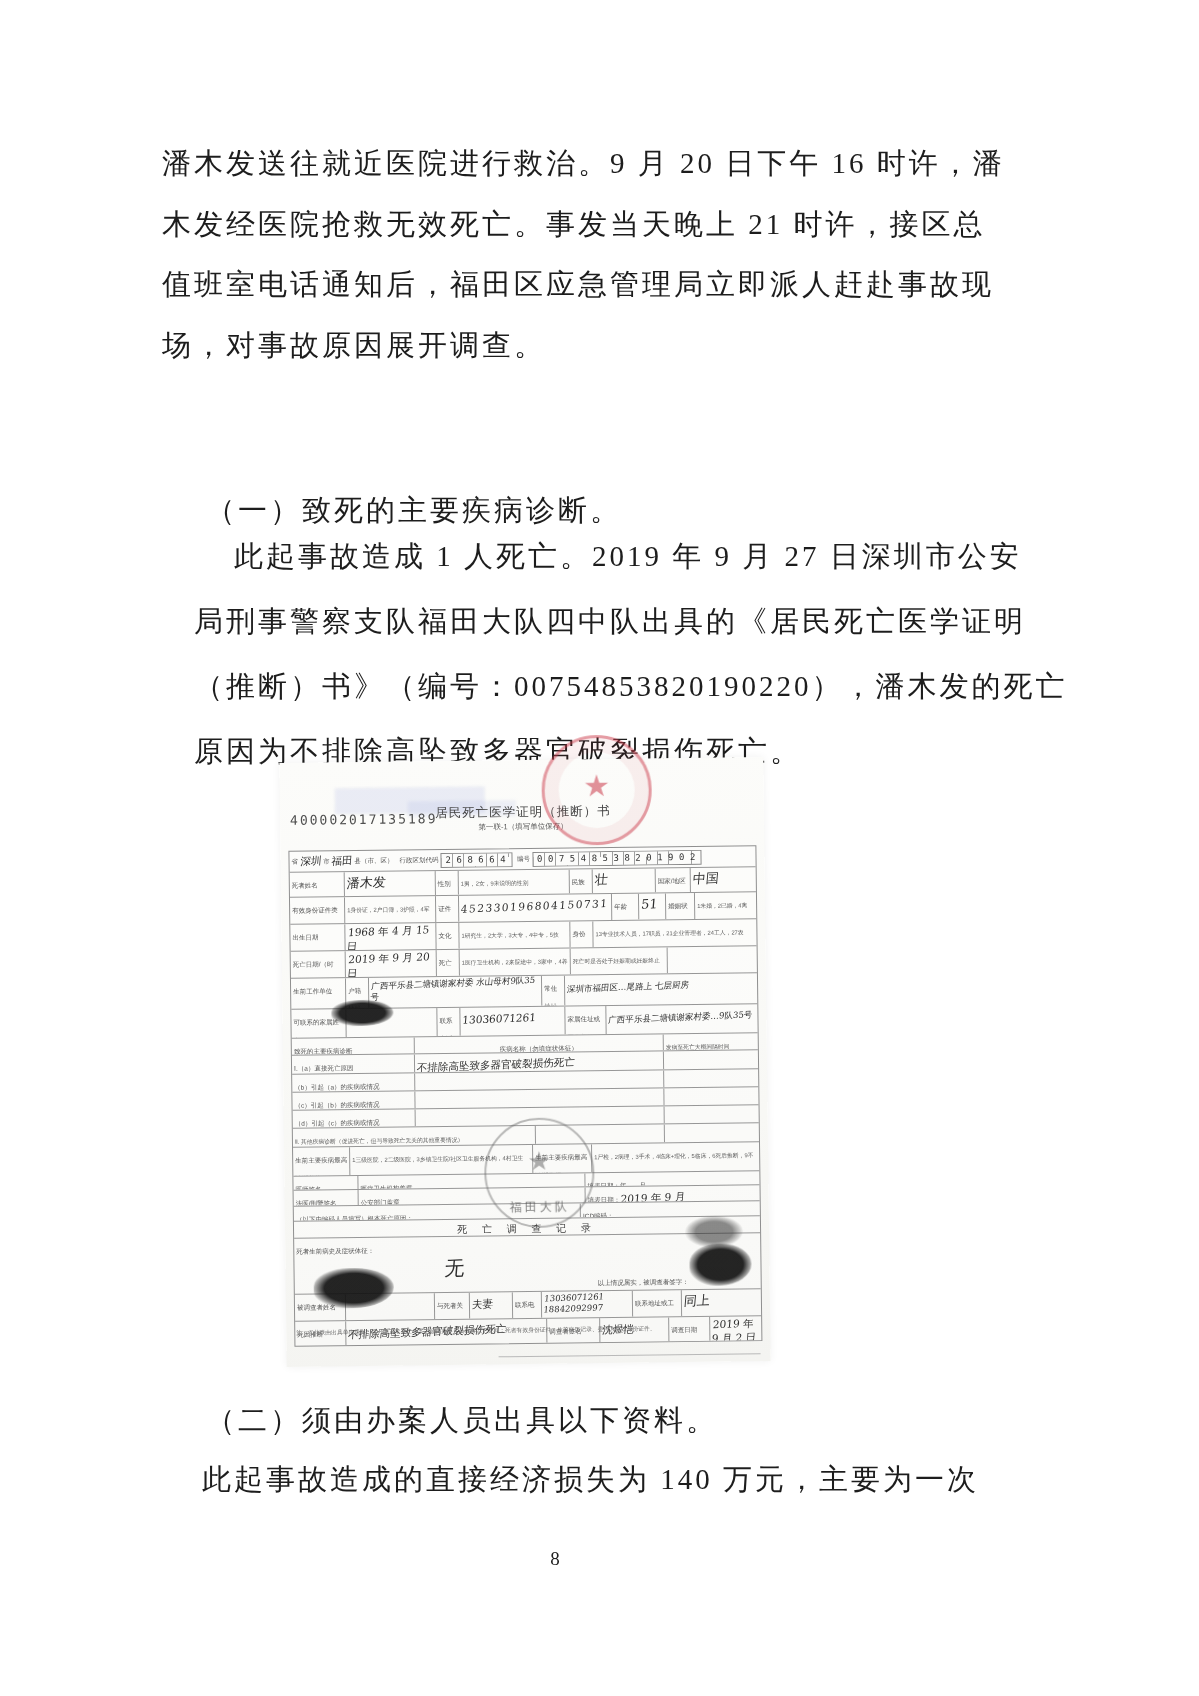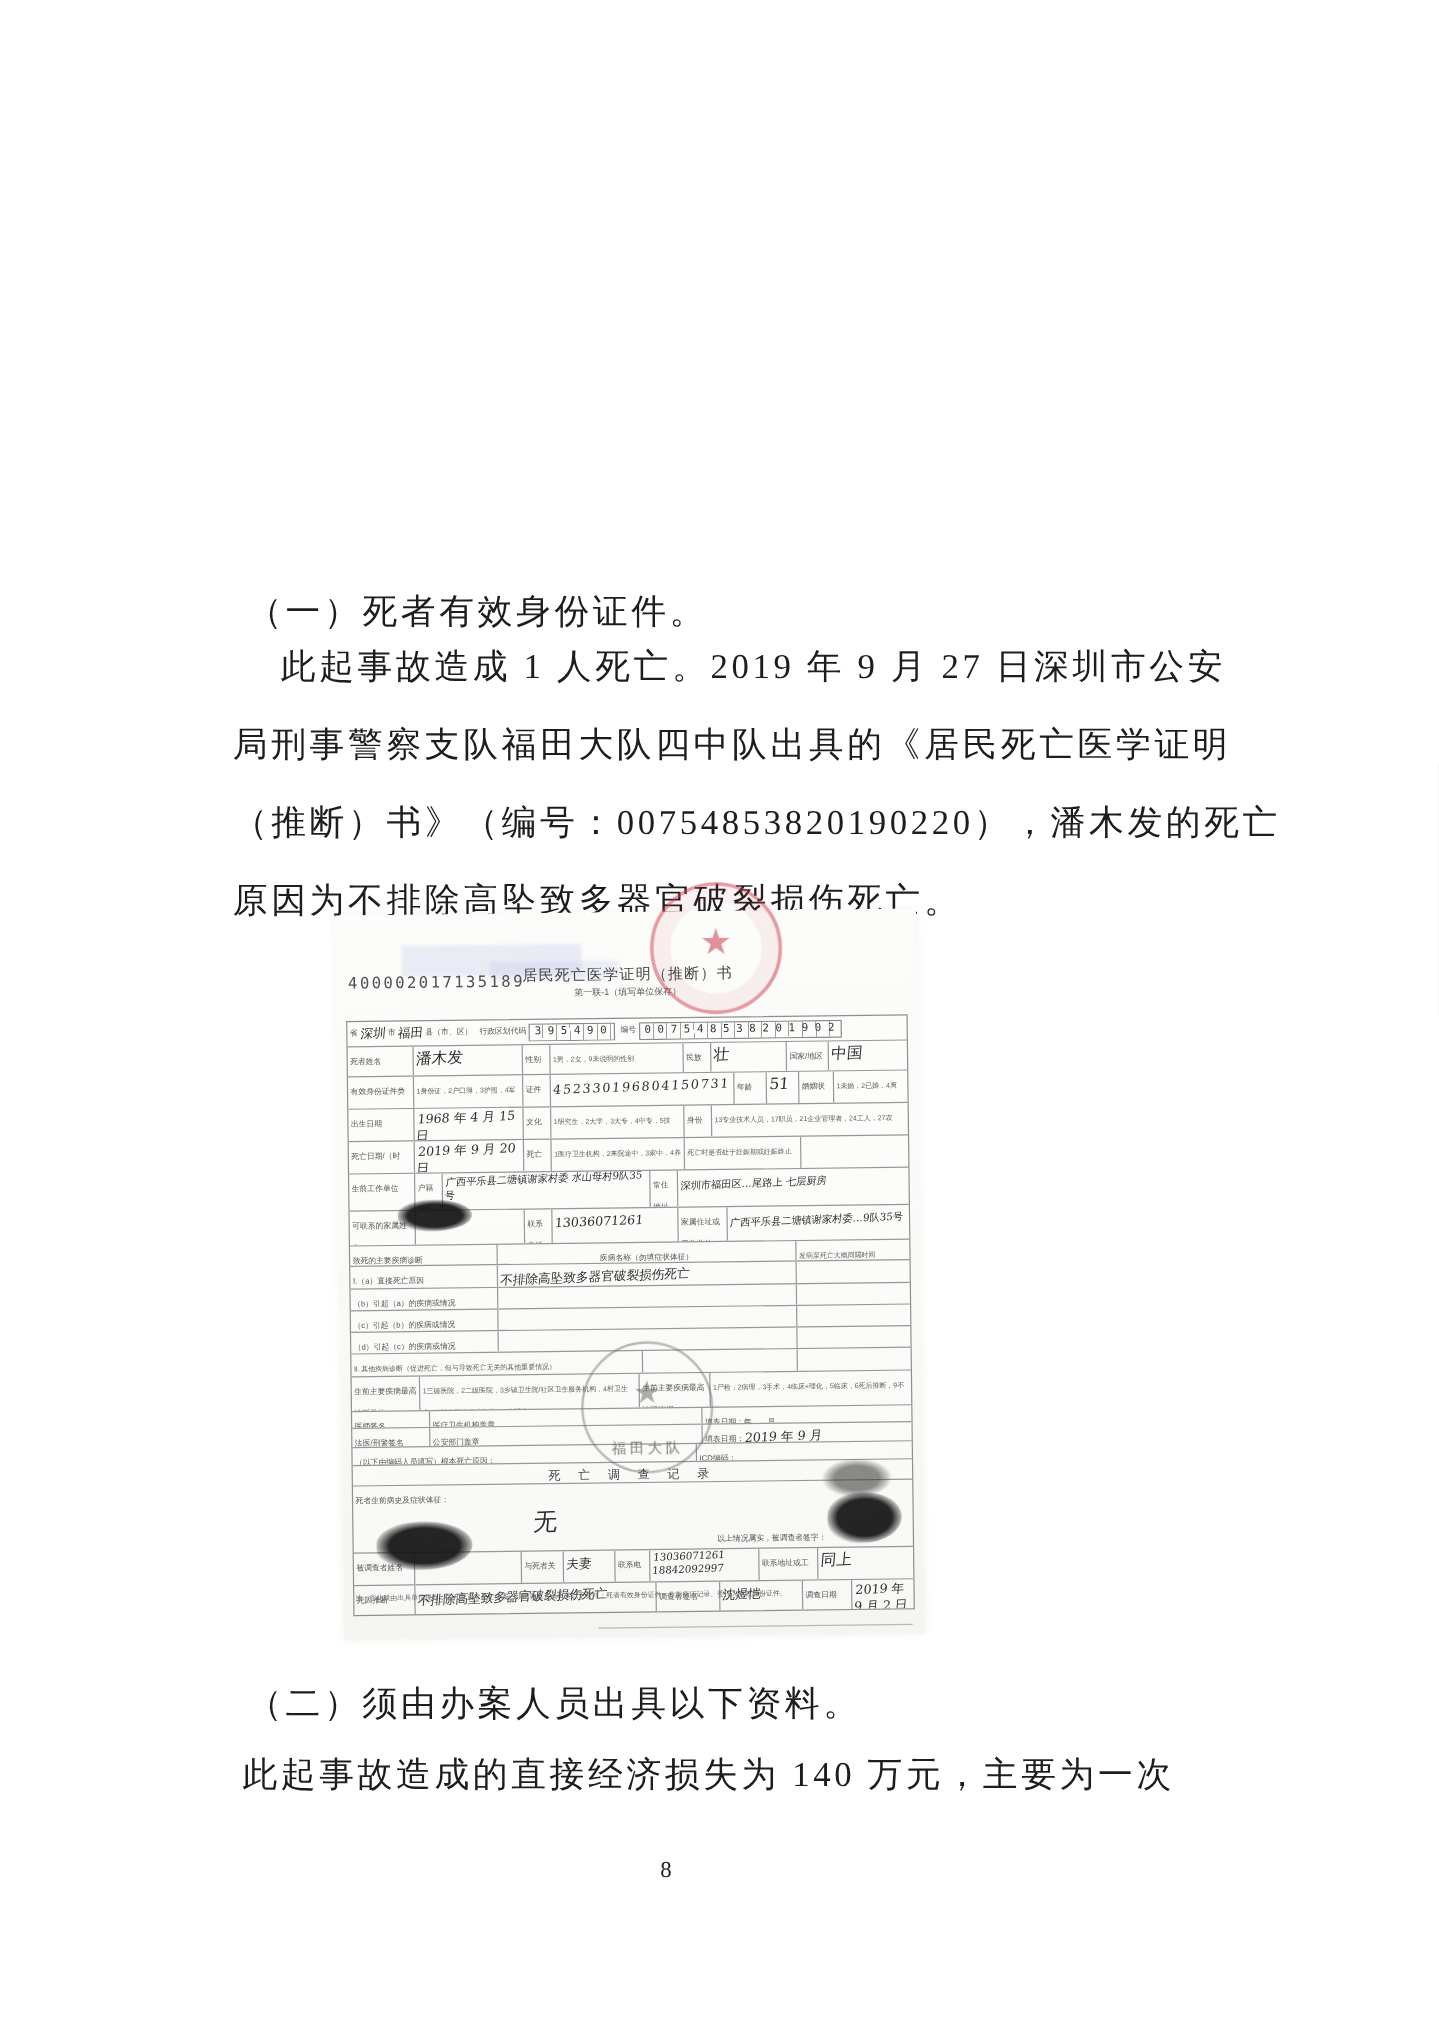--- a/index.html
+++ b/index.html
@@ -85,6 +85,10 @@
 
 <div class="page">
 
+  <div class="bodytext p1 prelines">潘木发送往就近医院进行救治。9 月 20 日下午 16 时许，潘
+木发经医院抢救无效死亡。事发当天晚上 21 时许，接区总
+值班室电话通知后，福田区应急管理局立即派人赶赴事故现
+场，对事故原因展开调查。</div>
   <div class="bodytext p2">（一）死者有效身份证件。</div>
   <div class="bodytext p3 prelines">此起事故造成 1 人死亡。2019 年 9 月 27 日深圳市公安
 局刑事警察支队福田大队四中队出具的《居民死亡医学证明

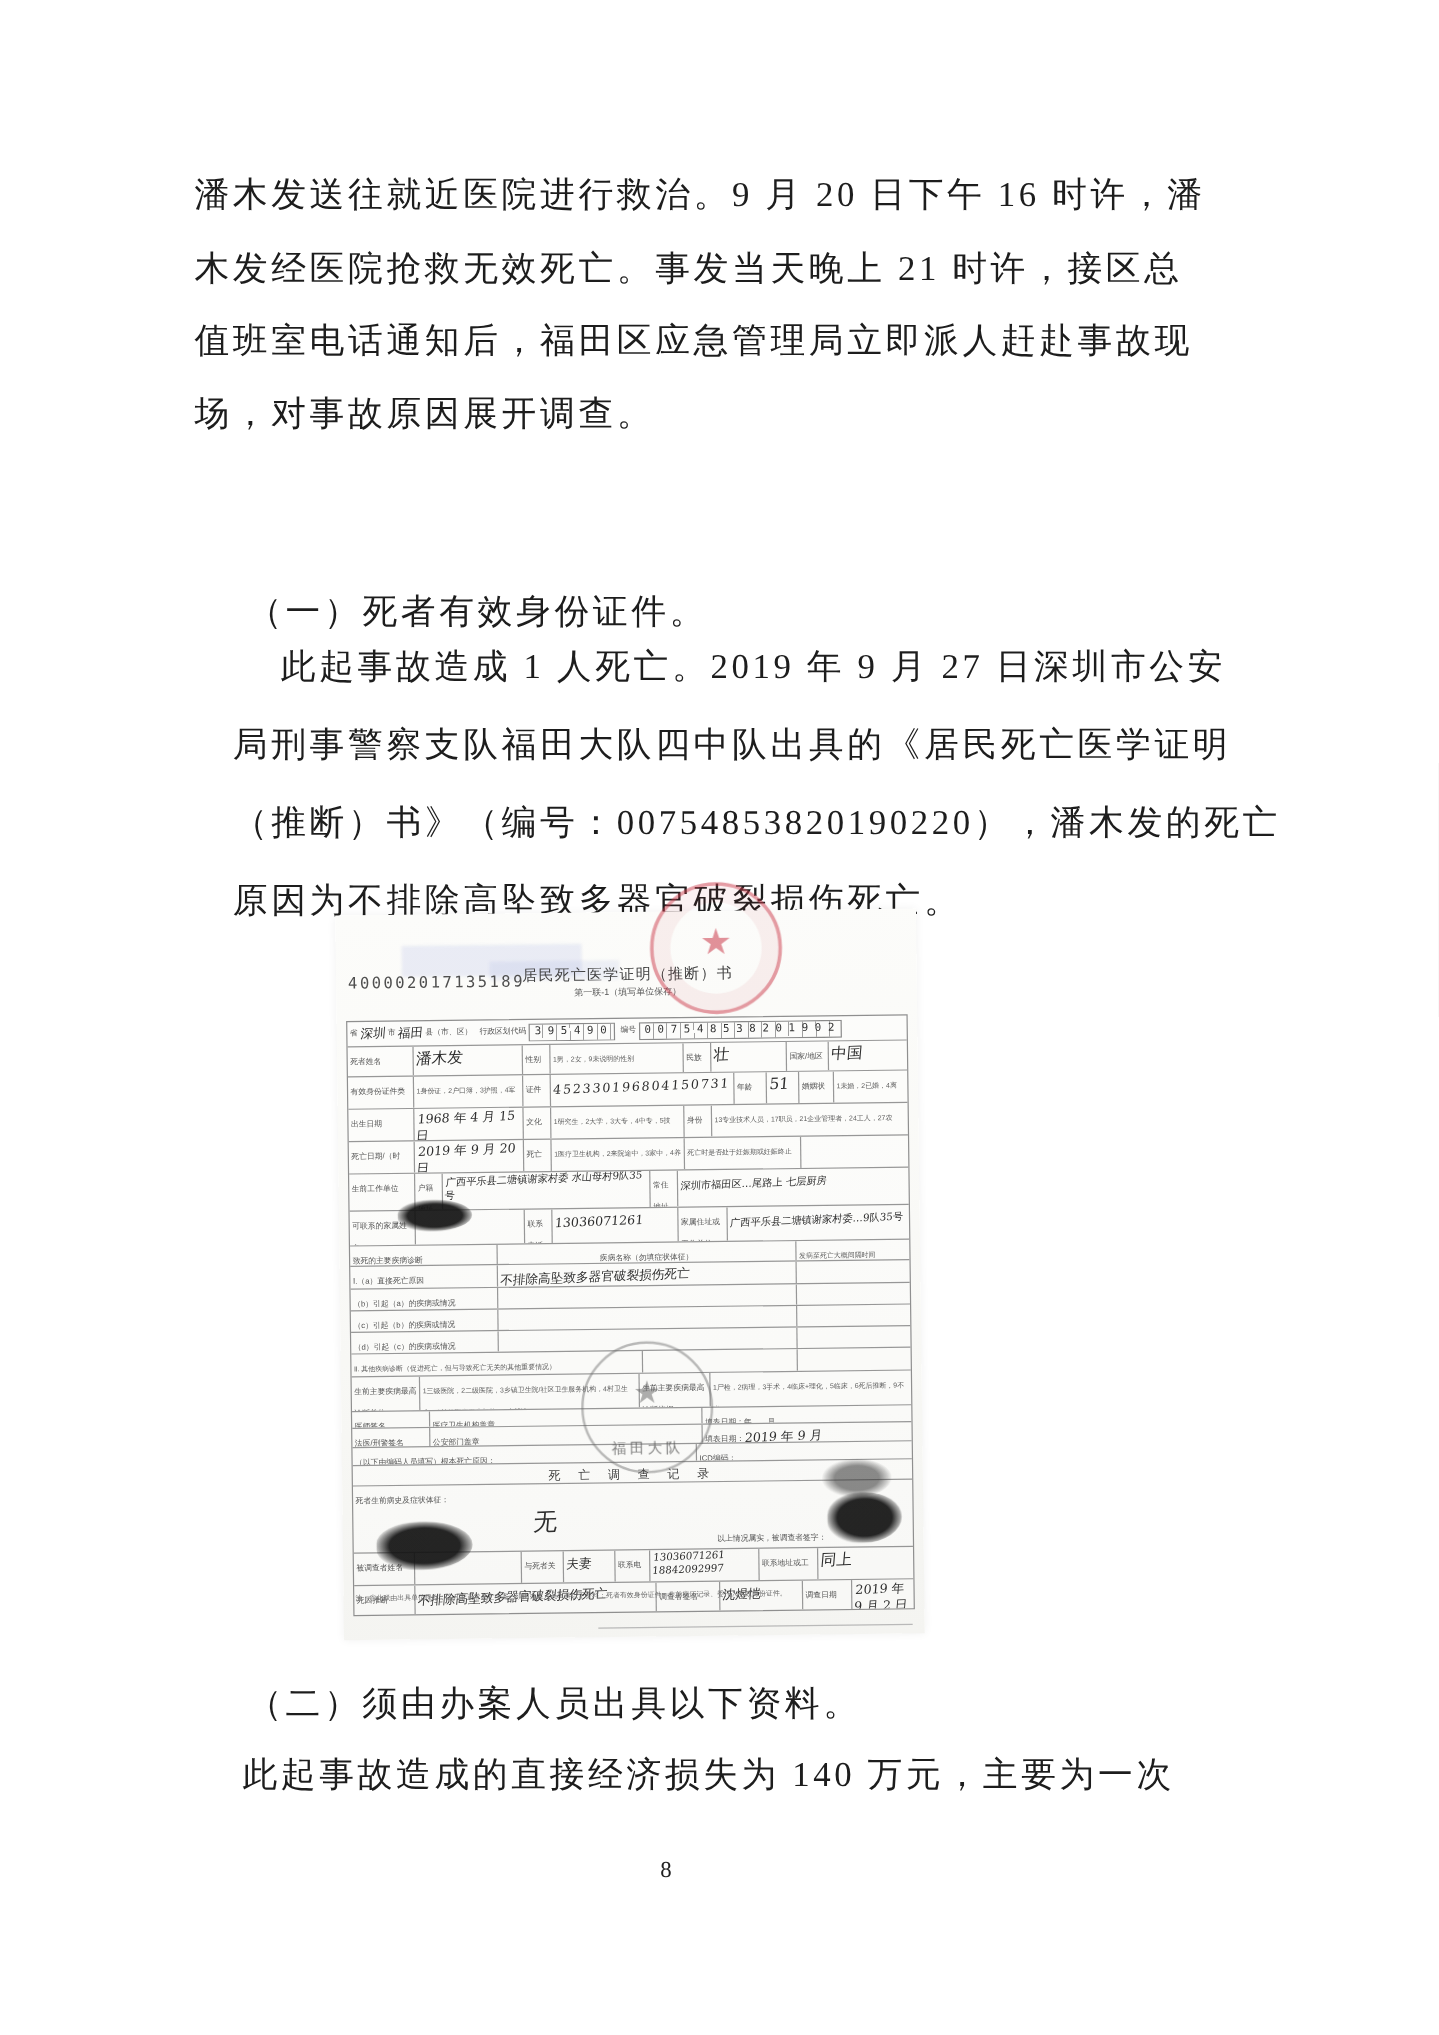--- a/index.html
+++ b/index.html
@@ -89,7 +89,7 @@
 木发经医院抢救无效死亡。事发当天晚上 21 时许，接区总
 值班室电话通知后，福田区应急管理局立即派人赶赴事故现
 场，对事故原因展开调查。</div>
-  <div class="bodytext p2">（一）死者有效身份证件。</div>
+  <div class="bodytext p2">（一）致死的主要疾病诊断。</div>
   <div class="bodytext p3 prelines">此起事故造成 1 人死亡。2019 年 9 月 27 日深圳市公安
 局刑事警察支队福田大队四中队出具的《居民死亡医学证明
 （推断）书》（编号：00754853820190220），潘木发的死亡

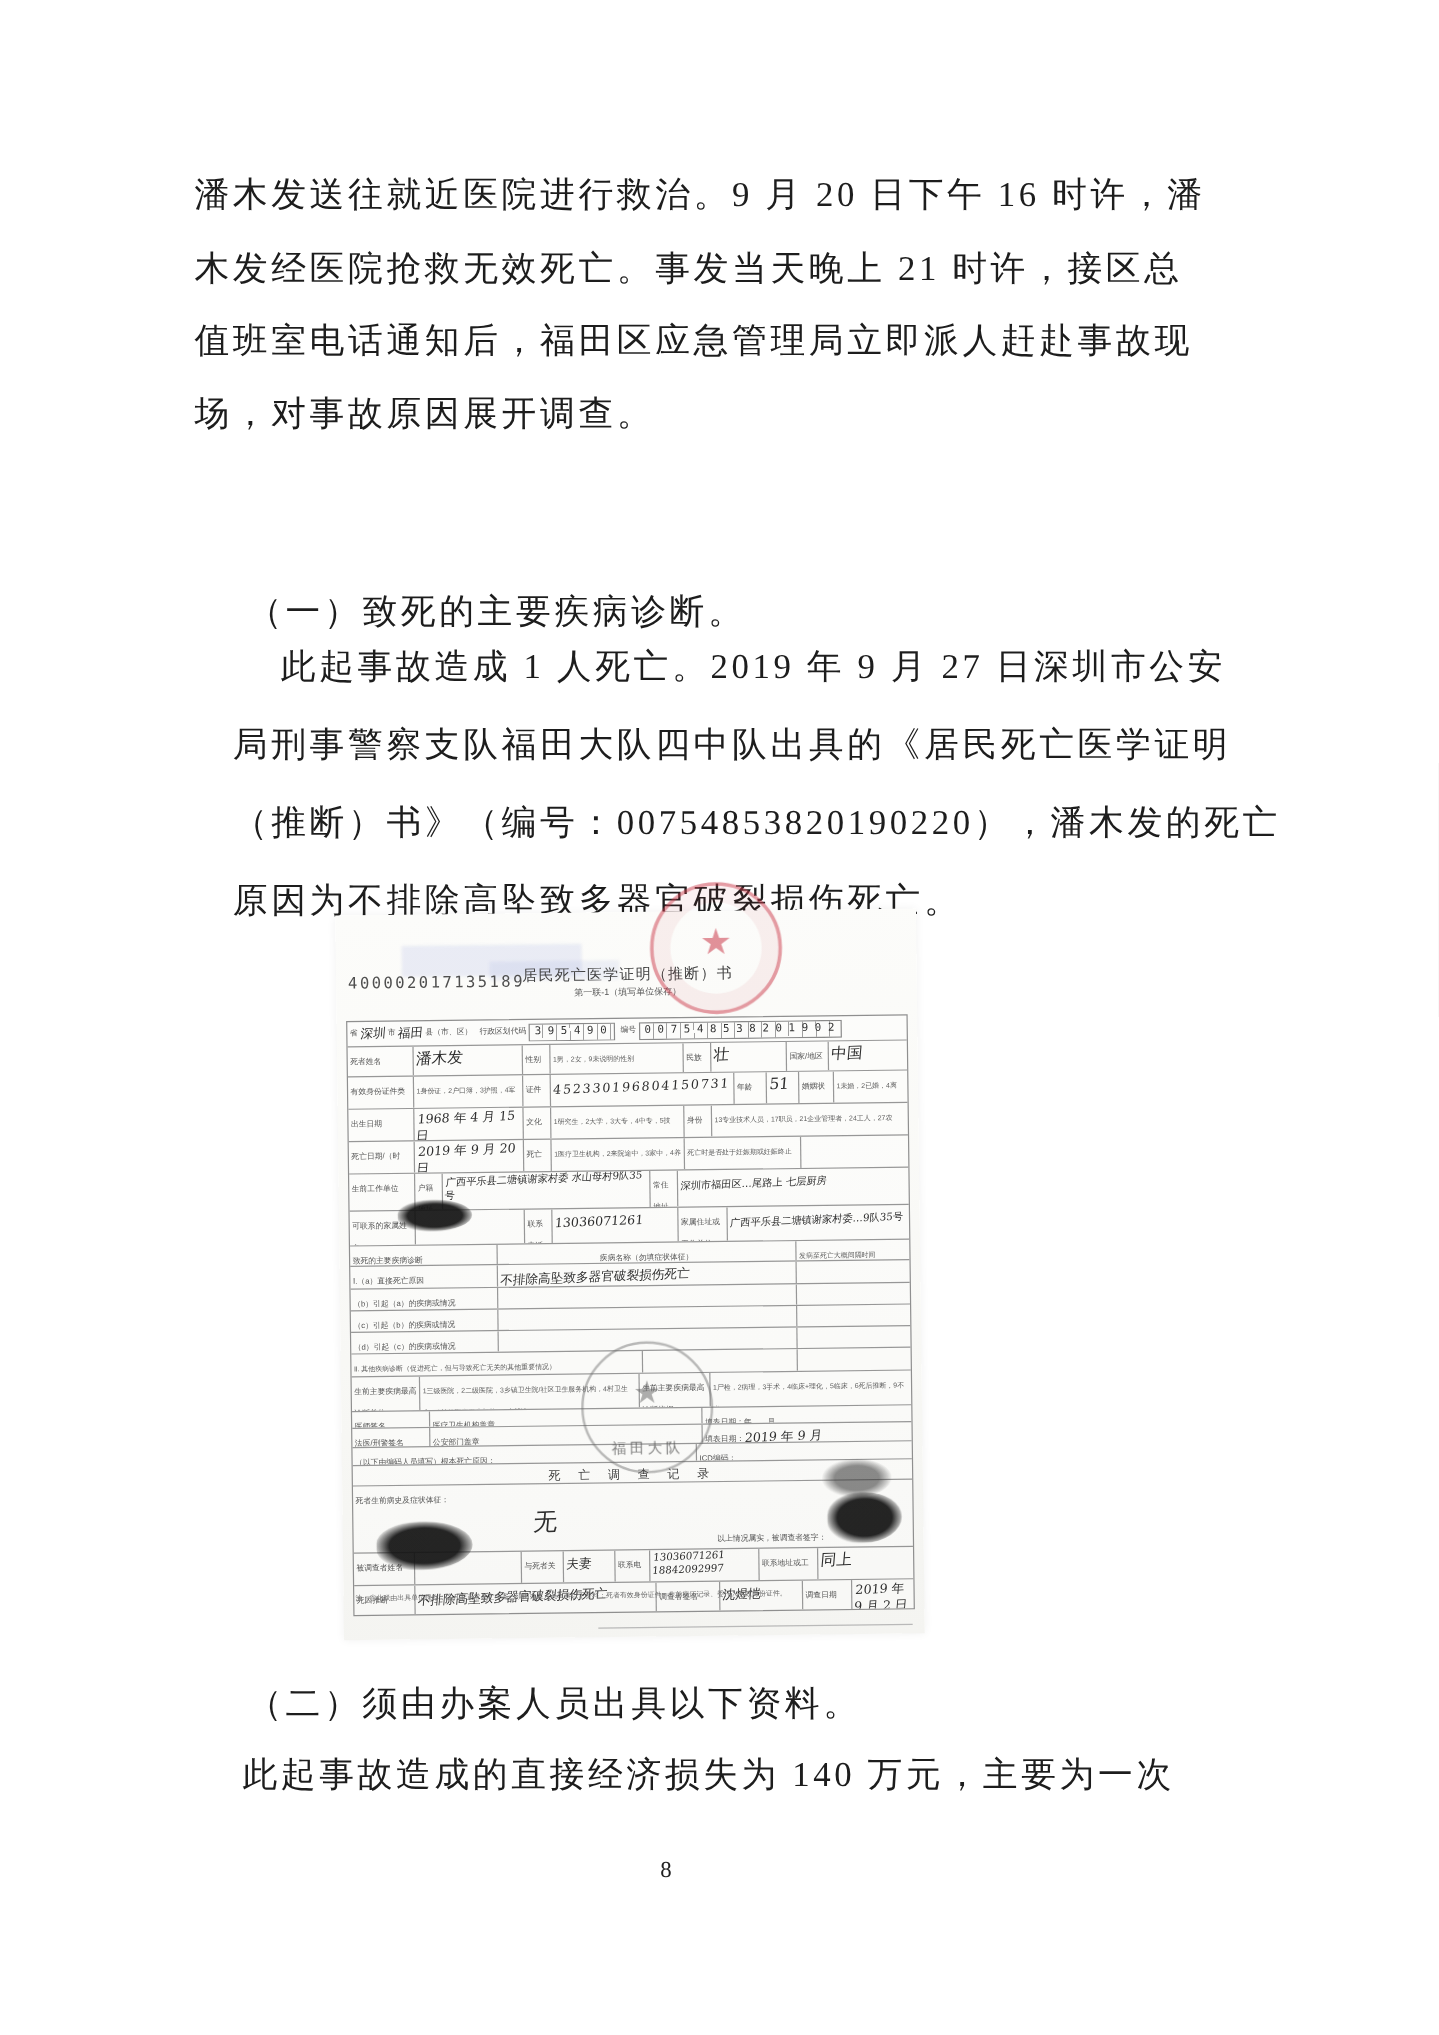--- a/index.html
+++ b/index.html
@@ -115,7 +115,7 @@
           <span class="hw hw-md">福田</span>
           <span class="lbl">县（市、区）</span>
           <span class="lbl" style="margin-left:4px;">行政区划代码</span>
-          <span class="digits">395490</span>
+          <span class="digits">268664</span>
           <span class="lbl" style="margin-left:3px;">编号</span>
           <span class="digits">007548538201902</span>
         </div>

